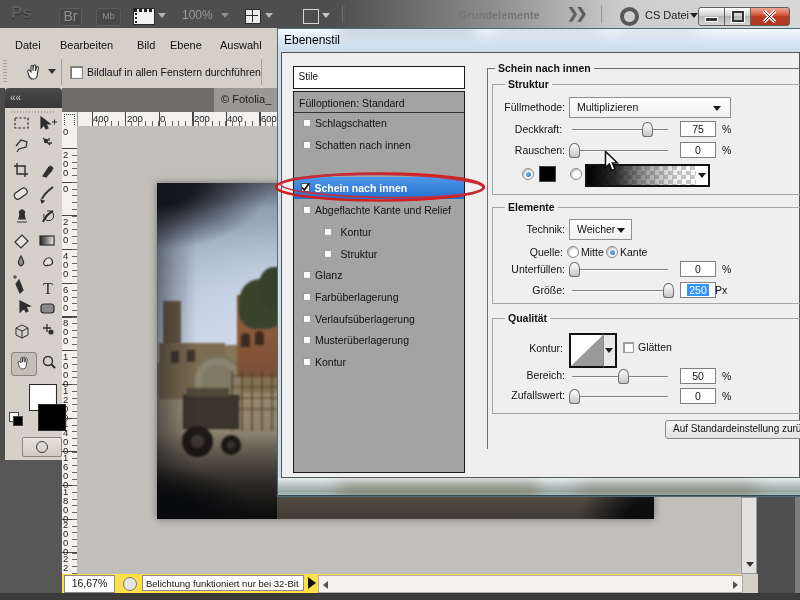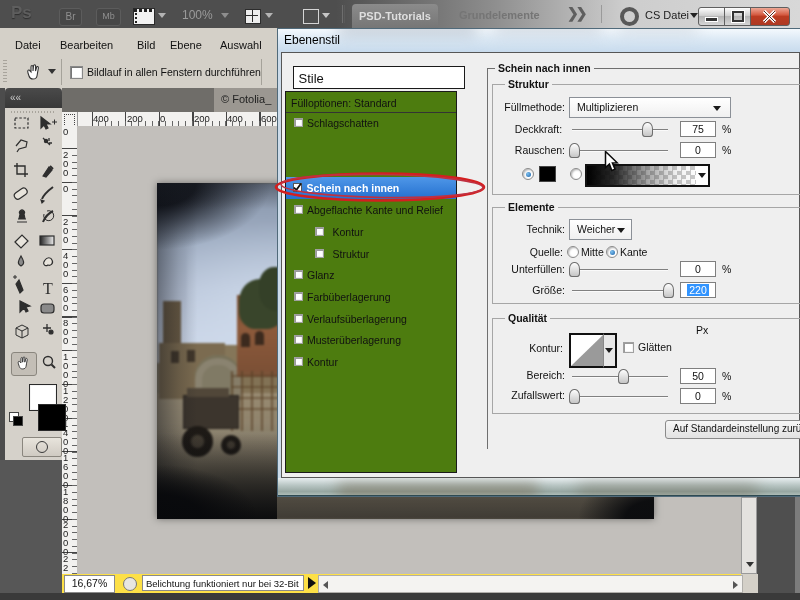--- a/index.html
+++ b/index.html
@@ -37,7 +37,7 @@
 
   <div class="tx" style="left:11px;top:3px;font-size:17px;font-weight:bold;color:#5e5e5e;text-shadow:0 1px 1px #2e2e2e;">Ps</div>
 
-  <div class="abs" style="left:59px;top:8px;width:21px;height:16px;background:#474747;border:1px solid #5c5c5c;border-radius:3px;color:#8f8f8f;font-size:10px;text-align:center;line-height:15px;">Br</div>
+  <div class="abs" style="left:59px;top:8px;width:21px;height:16px;background:#474747;border:1px solid #5c5c5c;border-radius:3px;color:#8f8f8f;font-size:14px;text-align:center;line-height:15px;">Br</div>
   <div class="abs" style="left:96px;top:8px;width:23px;height:16px;background:#474747;border:1px solid #5c5c5c;border-radius:3px;color:#8f8f8f;font-size:9px;text-align:center;line-height:15px;">Mb</div>
 
   <div class="abs" style="left:133px;top:8px;width:20px;height:15px;background:#f2f2f2;border:1px solid #2a2a2a;">

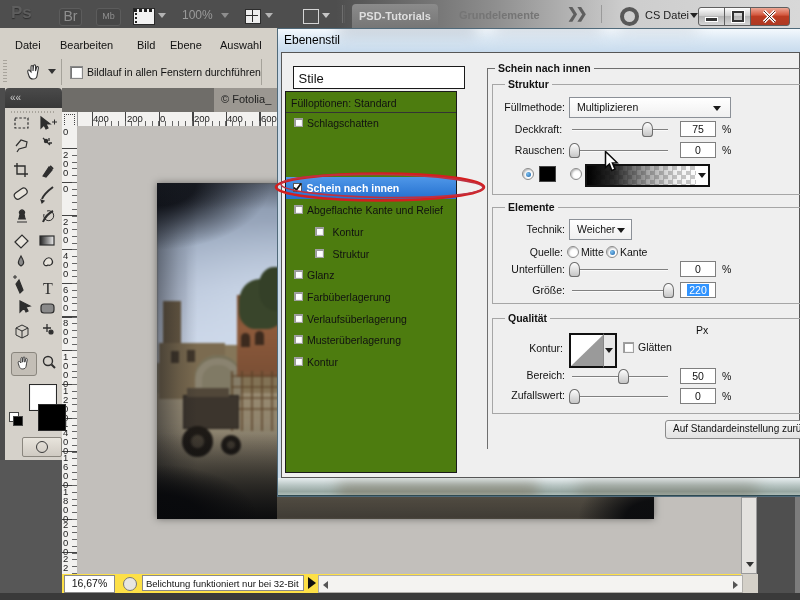--- a/index.html
+++ b/index.html
@@ -61,7 +61,6 @@
   <div class="abs" style="left:342px;top:5px;width:1px;height:18px;background:#6e6e6e;"></div>
   <div class="abs" style="left:344px;top:5px;width:1px;height:18px;background:#5a5a5a;"></div>
 
-  <div class="abs" style="left:352px;top:4px;width:86px;height:24px;background:linear-gradient(#8b8b8b,#767676);border-radius:4px 4px 0 0;color:#dedede;font-size:11px;font-weight:bold;text-align:center;line-height:24px;">PSD-Tutorials</div>
   <div class="tx" style="left:459px;top:9px;font-size:11px;font-weight:bold;color:#757575;">Grundelemente</div>
   <div class="tx" style="left:567px;top:5px;font-size:14px;font-weight:bold;color:#5f5f5f;letter-spacing:-3px;">❯❯</div>
 

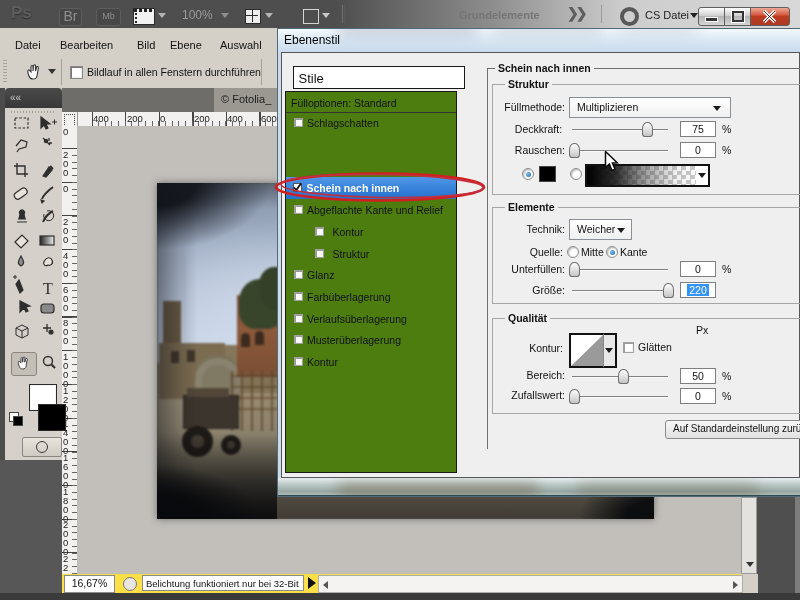--- a/index.html
+++ b/index.html
@@ -313,7 +313,7 @@
   <div class="abs" style="left:4px;top:24px;width:519px;height:426px;background:#efefef;border:1px solid #565656;box-sizing:border-box;"></div>
 
   <div class="abs" style="left:15.5px;top:38px;width:170px;height:21px;background:#fff;border:1px solid #1a1a1a;">
-    <div class="tx" style="left:5px;top:4px;font-size:13px;color:#111;">Stile</div>
+    <div class="tx" style="left:5px;top:4px;font-size:10px;color:#111;">Stile</div>
   </div>
   <div class="abs" style="left:8px;top:62.5px;width:170px;height:380px;background:#4d7c0f;border:1px solid #1a1a1a;">
     <div class="tx" style="left:5px;top:5px;font-size:10.5px;color:#111;">Fülloptionen: Standard</div>

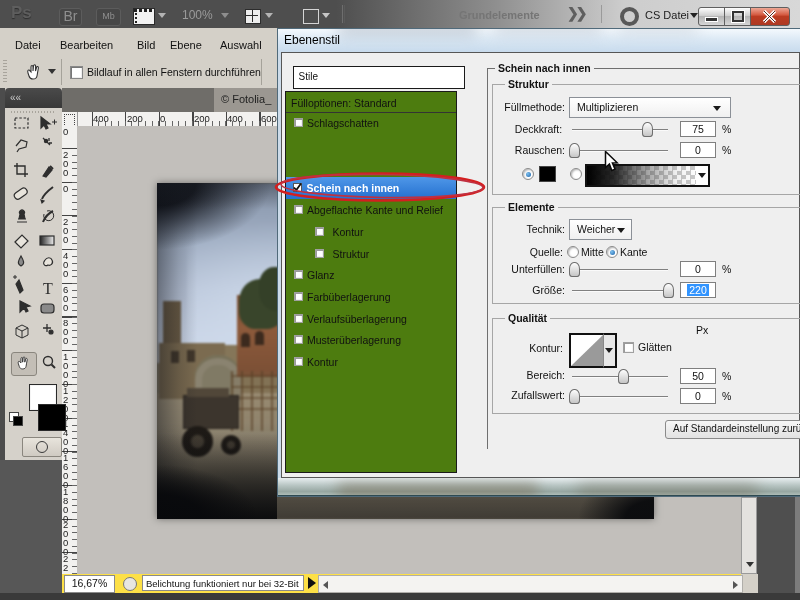--- a/index.html
+++ b/index.html
@@ -315,7 +315,7 @@
   <div class="abs" style="left:15.5px;top:38px;width:170px;height:21px;background:#fff;border:1px solid #1a1a1a;">
     <div class="tx" style="left:5px;top:4px;font-size:10px;color:#111;">Stile</div>
   </div>
-  <div class="abs" style="left:8px;top:62.5px;width:170px;height:380px;background:#4d7c0f;border:1px solid #1a1a1a;">
+  <div class="abs" style="left:16px;top:62.5px;width:170px;height:380px;background:#a3a3a3;border:1px solid #1a1a1a;">
     <div class="tx" style="left:5px;top:5px;font-size:10.5px;color:#111;">Fülloptionen: Standard</div>
     <div class="abs" style="left:0;top:20.5px;width:170px;height:1px;background:#333;"></div>
     <div class="row" style="top:20.8px;">

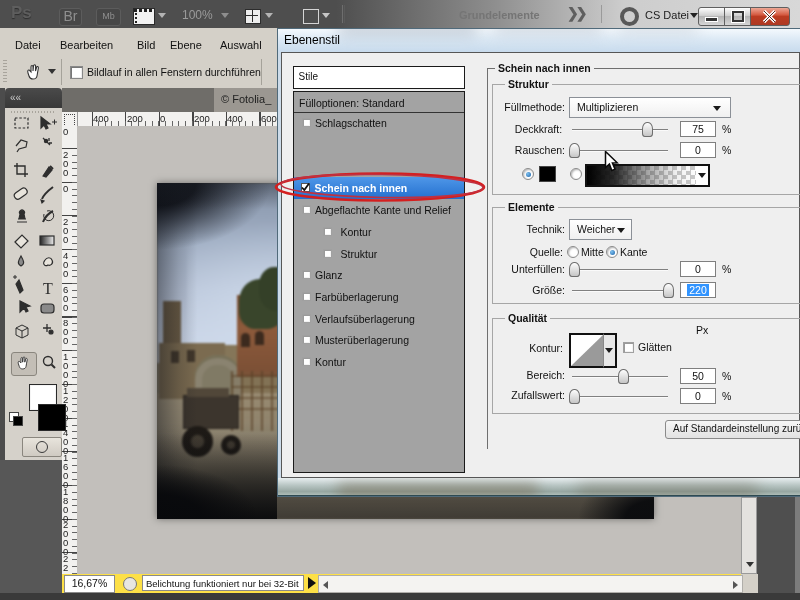--- a/index.html
+++ b/index.html
@@ -322,6 +322,10 @@
         <div class="cb" style="left:7px;top:6px;"></div>
         <div class="t">Schlagschatten</div>
       </div>
+    <div class="row" style="top:42.5px;">
+        <div class="cb" style="left:7px;top:6px;"></div>
+        <div class="t">Schatten nach innen</div>
+      </div>
     <div class="row" style="top:85.9px;left:0;width:170px;background:linear-gradient(#4f97e8,#2470cf);color:#fff;font-weight:bold;">
       <div class="cb" style="left:7px;top:6px;box-shadow:none;border-color:#555;"></div>
       <svg class="abs" style="left:6px;top:5px;" width="11" height="11" viewBox="0 0 11 11">

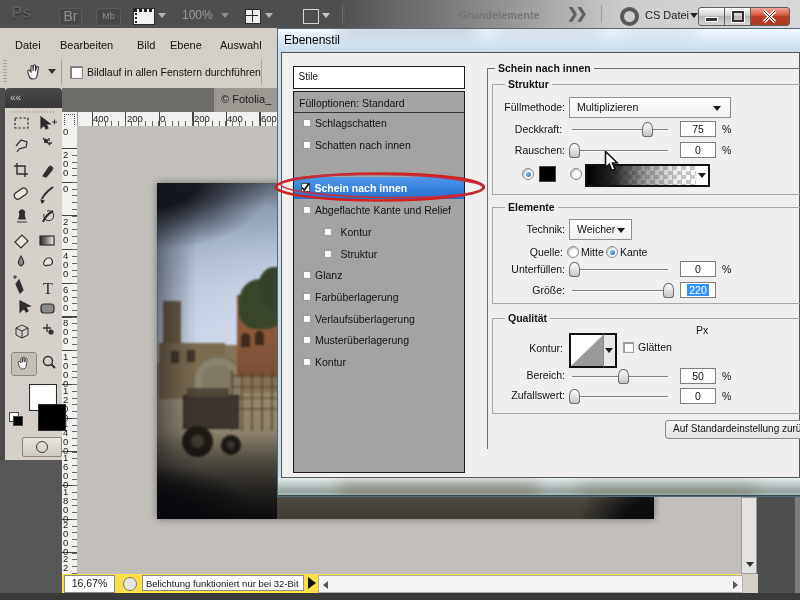--- a/index.html
+++ b/index.html
@@ -422,7 +422,7 @@
   <div class="lab" style="left:215px;top:255.5px;width:73px;">Größe:</div>
   <div class="trk" style="left:295px;top:262px;width:96px;"></div>
   <div class="thm" style="left:386px;top:255px;"></div>
-  <div class="nbox" style="left:403px;top:254px;"><span style="background:#3194ff;color:#fff;padding:0 2px;">220</span></div>
+  <div class="nbox" style="left:403px;top:254px;"><span style="background:#3194ff;color:#fff;padding:0 2px;">250</span></div>
   <div class="pct" style="left:419px;top:256px;margin-top:40px;">Px</div>
 
   <div class="fbox" style="left:215px;top:290px;width:316px;height:94px;border-right:none;"></div>

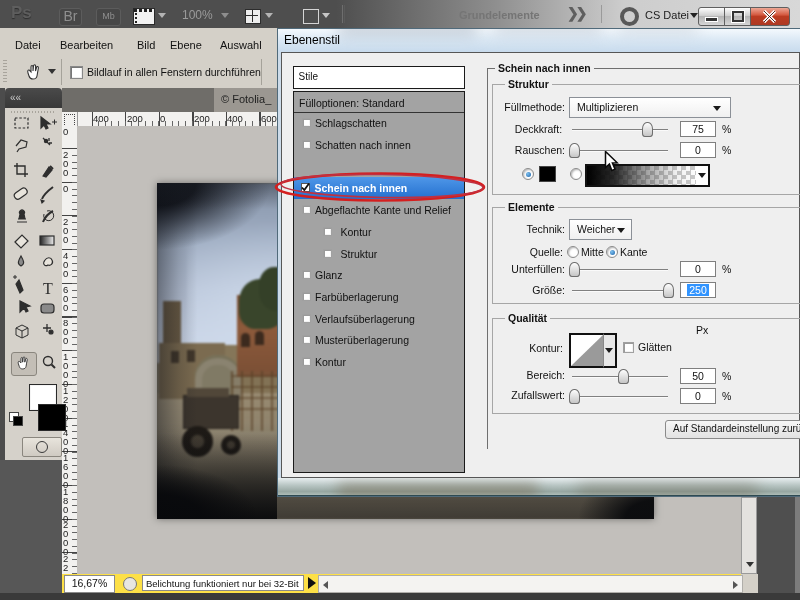--- a/index.html
+++ b/index.html
@@ -423,7 +423,7 @@
   <div class="trk" style="left:295px;top:262px;width:96px;"></div>
   <div class="thm" style="left:386px;top:255px;"></div>
   <div class="nbox" style="left:403px;top:254px;"><span style="background:#3194ff;color:#fff;padding:0 2px;">250</span></div>
-  <div class="pct" style="left:419px;top:256px;margin-top:40px;">Px</div>
+  <div class="pct" style="left:438px;top:256px;">Px</div>
 
   <div class="fbox" style="left:215px;top:290px;width:316px;height:94px;border-right:none;"></div>
   <div class="leg" style="left:228px;top:284px;">Qualität</div>

